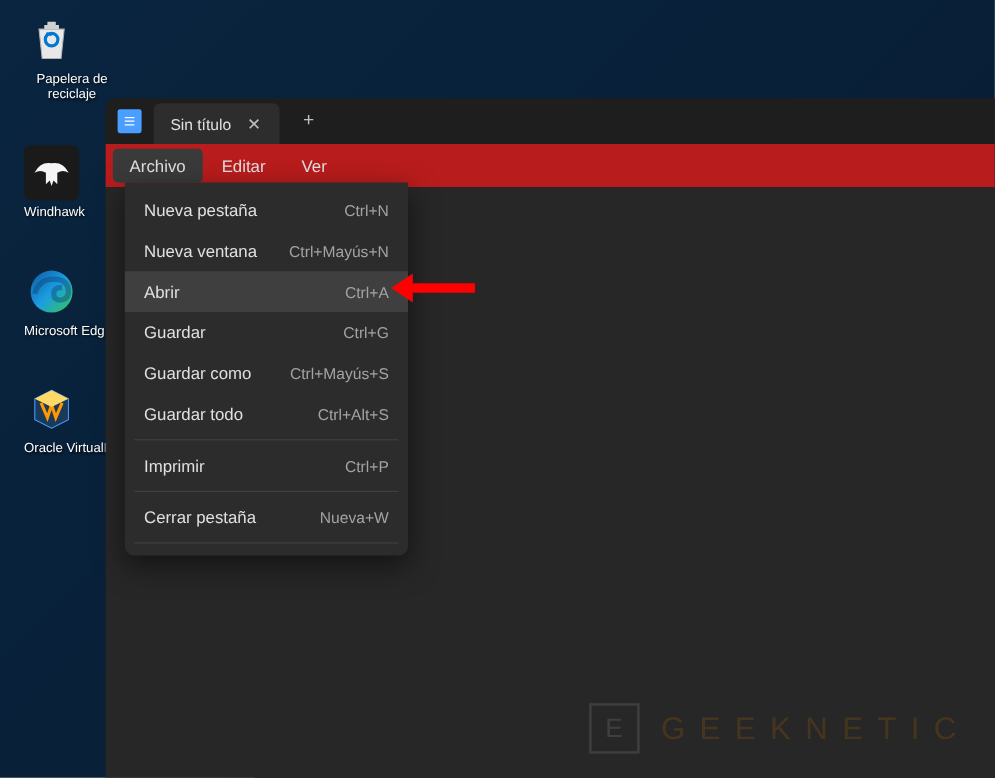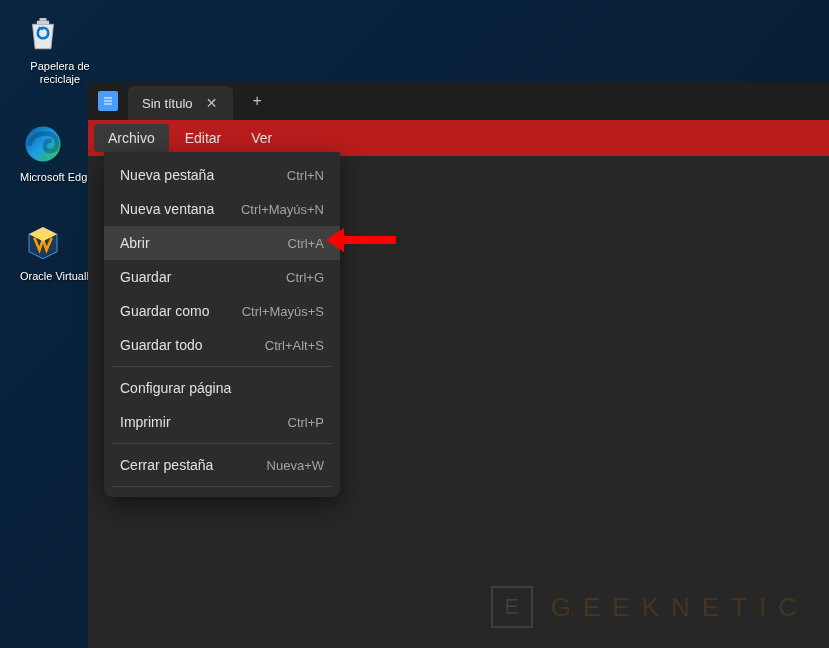--- a/index.html
+++ b/index.html
@@ -63,6 +63,14 @@
     <div class="icon-label">Papelera de reciclaje</div>
   </div>
 
+  <div class="desktop-icon">
+    <div class="icon-box windhawk-box">
+      <svg width="38" height="38" viewBox="0 0 48 48">
+        <path d="M6 24 Q12 12 24 14 Q36 12 42 24 Q36 20 30 24 L30 36 L26 32 L24 38 L22 32 L18 36 L18 24 Q12 20 6 24 Z" fill="#f5f5f5"></path>
+      </svg>
+    </div>
+    <div class="icon-label">Windhawk</div>
+  </div>
 
   <div class="desktop-icon">
     <div class="icon-box edge-box">

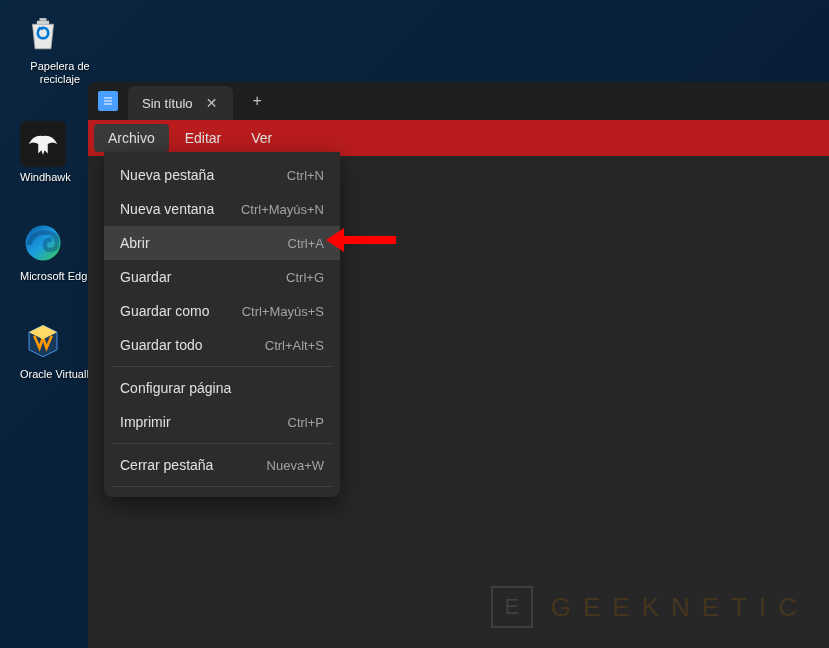--- a/index.html
+++ b/index.html
@@ -153,10 +153,6 @@
     </div>
     <div class="dropdown-divider"></div>
     <div class="dropdown-item">
-      <span>Configurar página</span>
-      <span class="dropdown-shortcut"></span>
-    </div>
-    <div class="dropdown-item">
       <span>Imprimir</span>
       <span class="dropdown-shortcut">Ctrl+P</span>
     </div>

